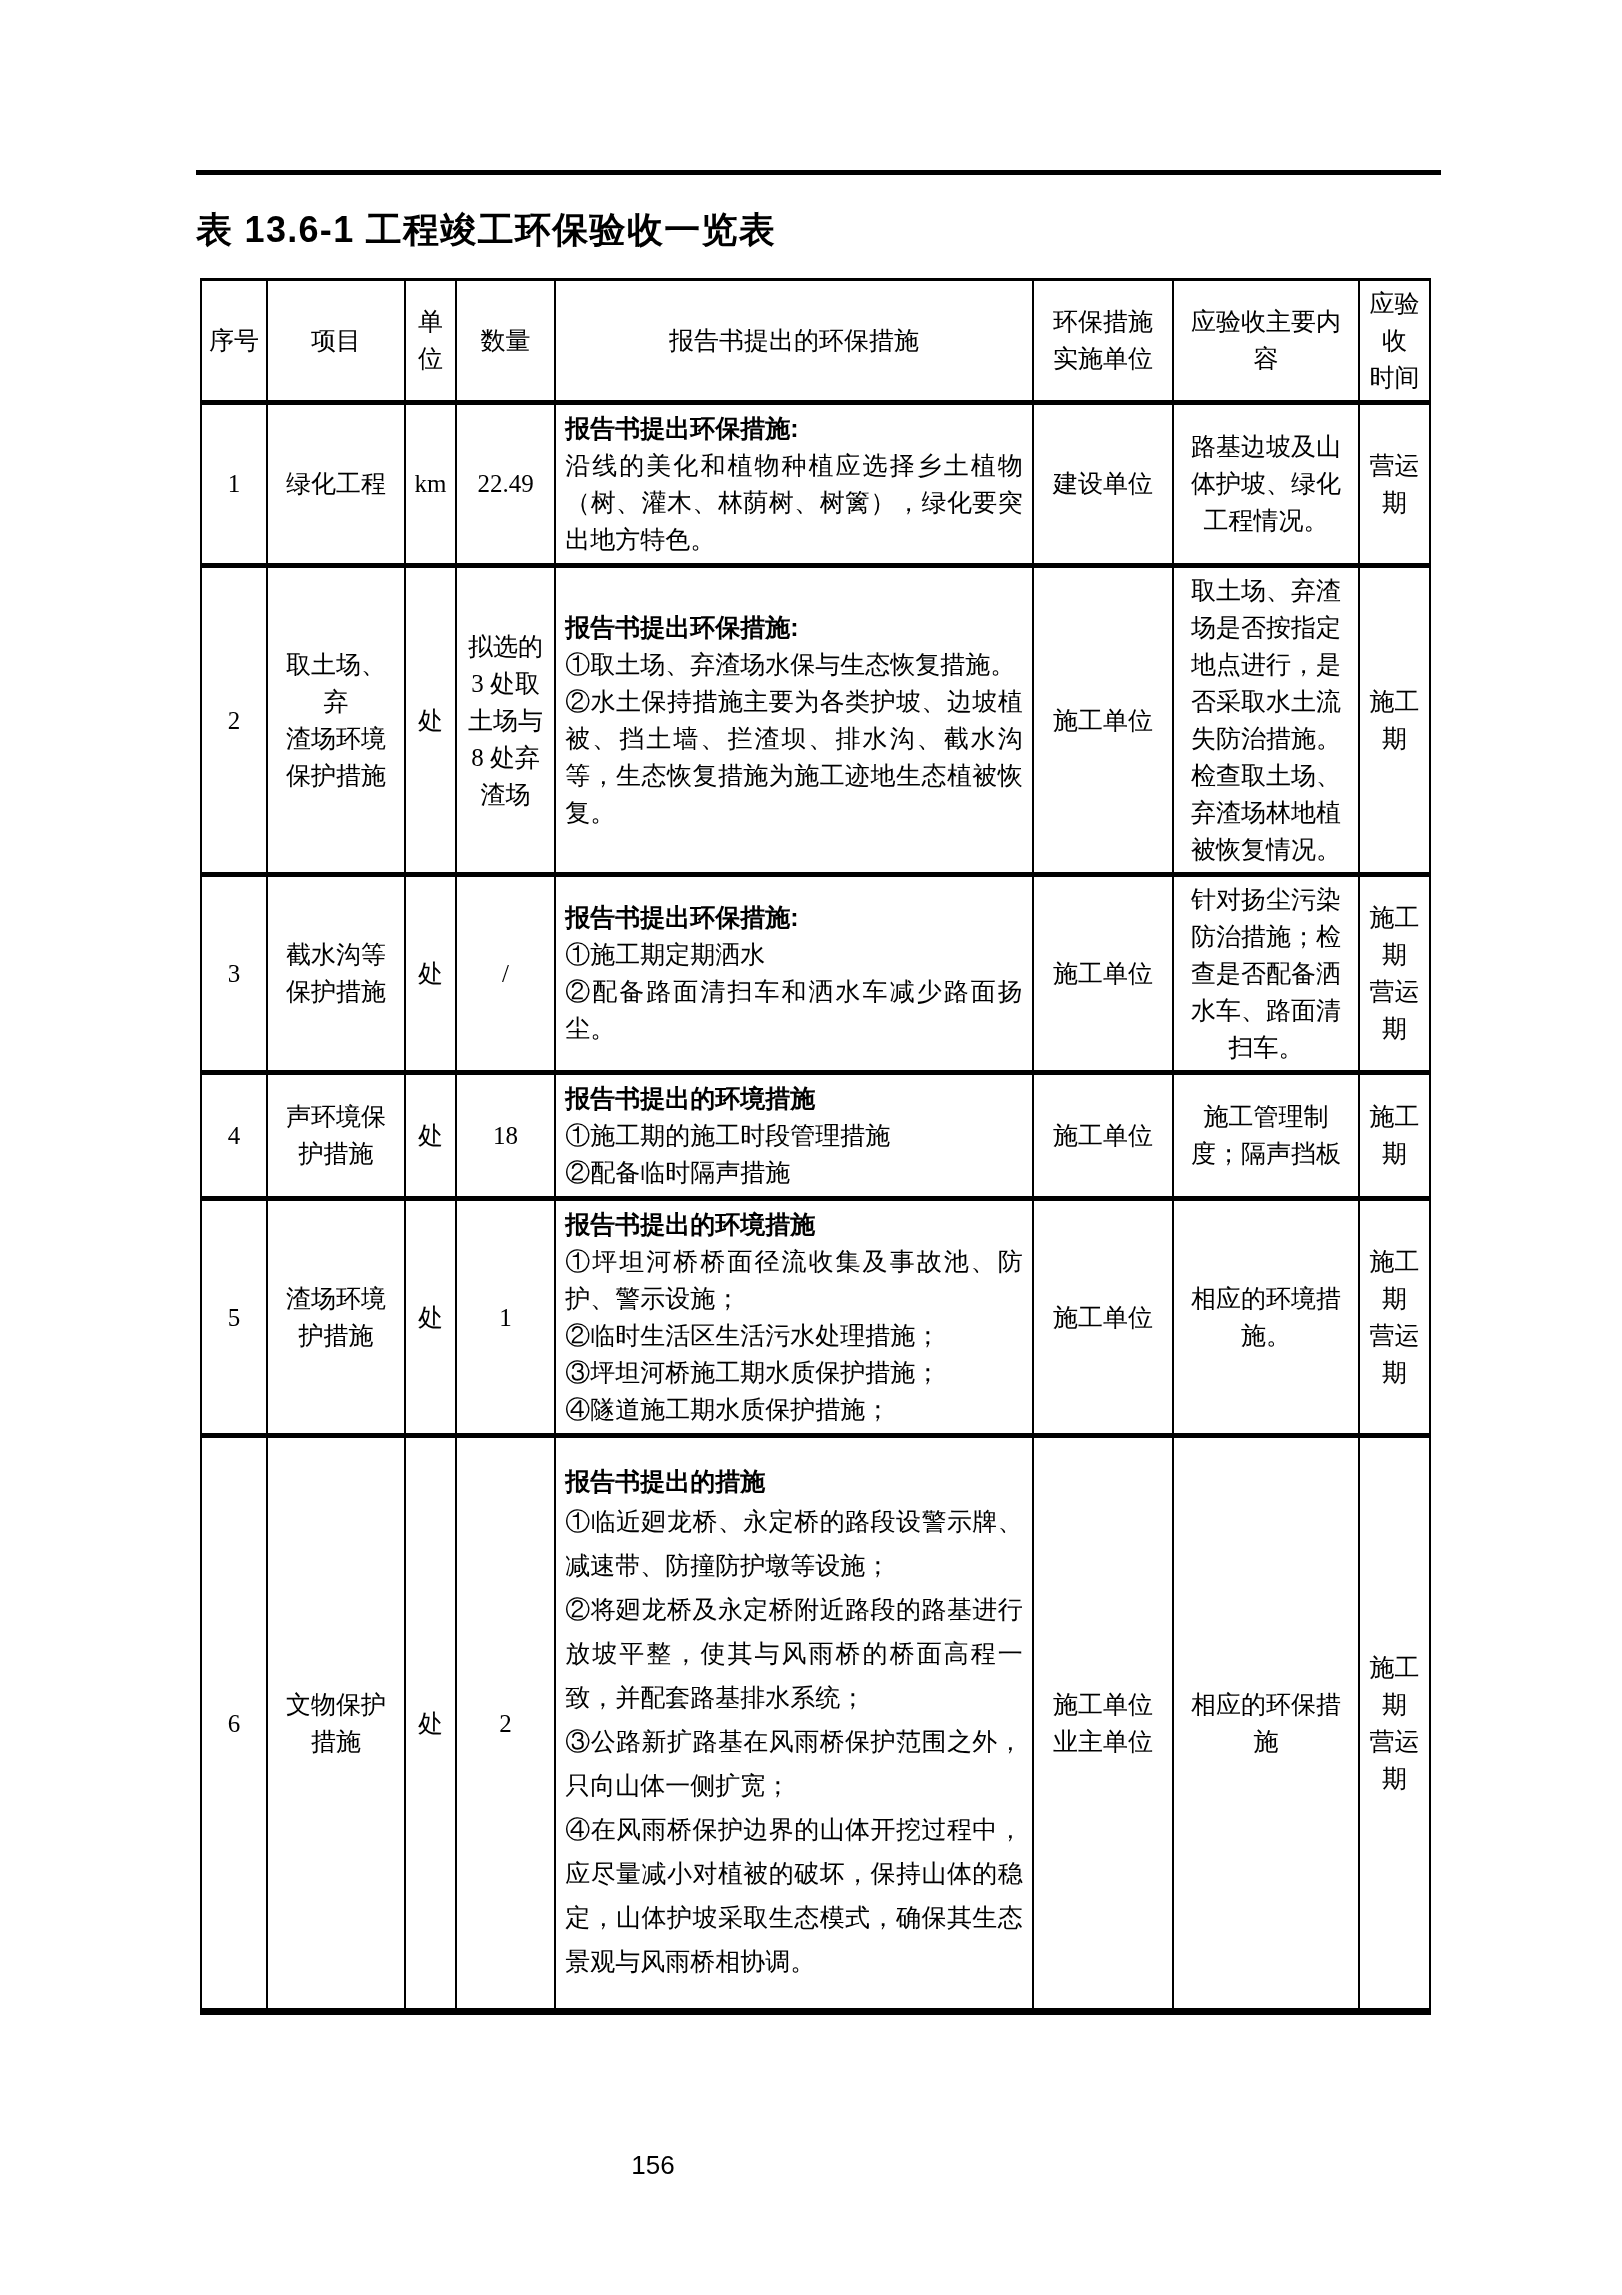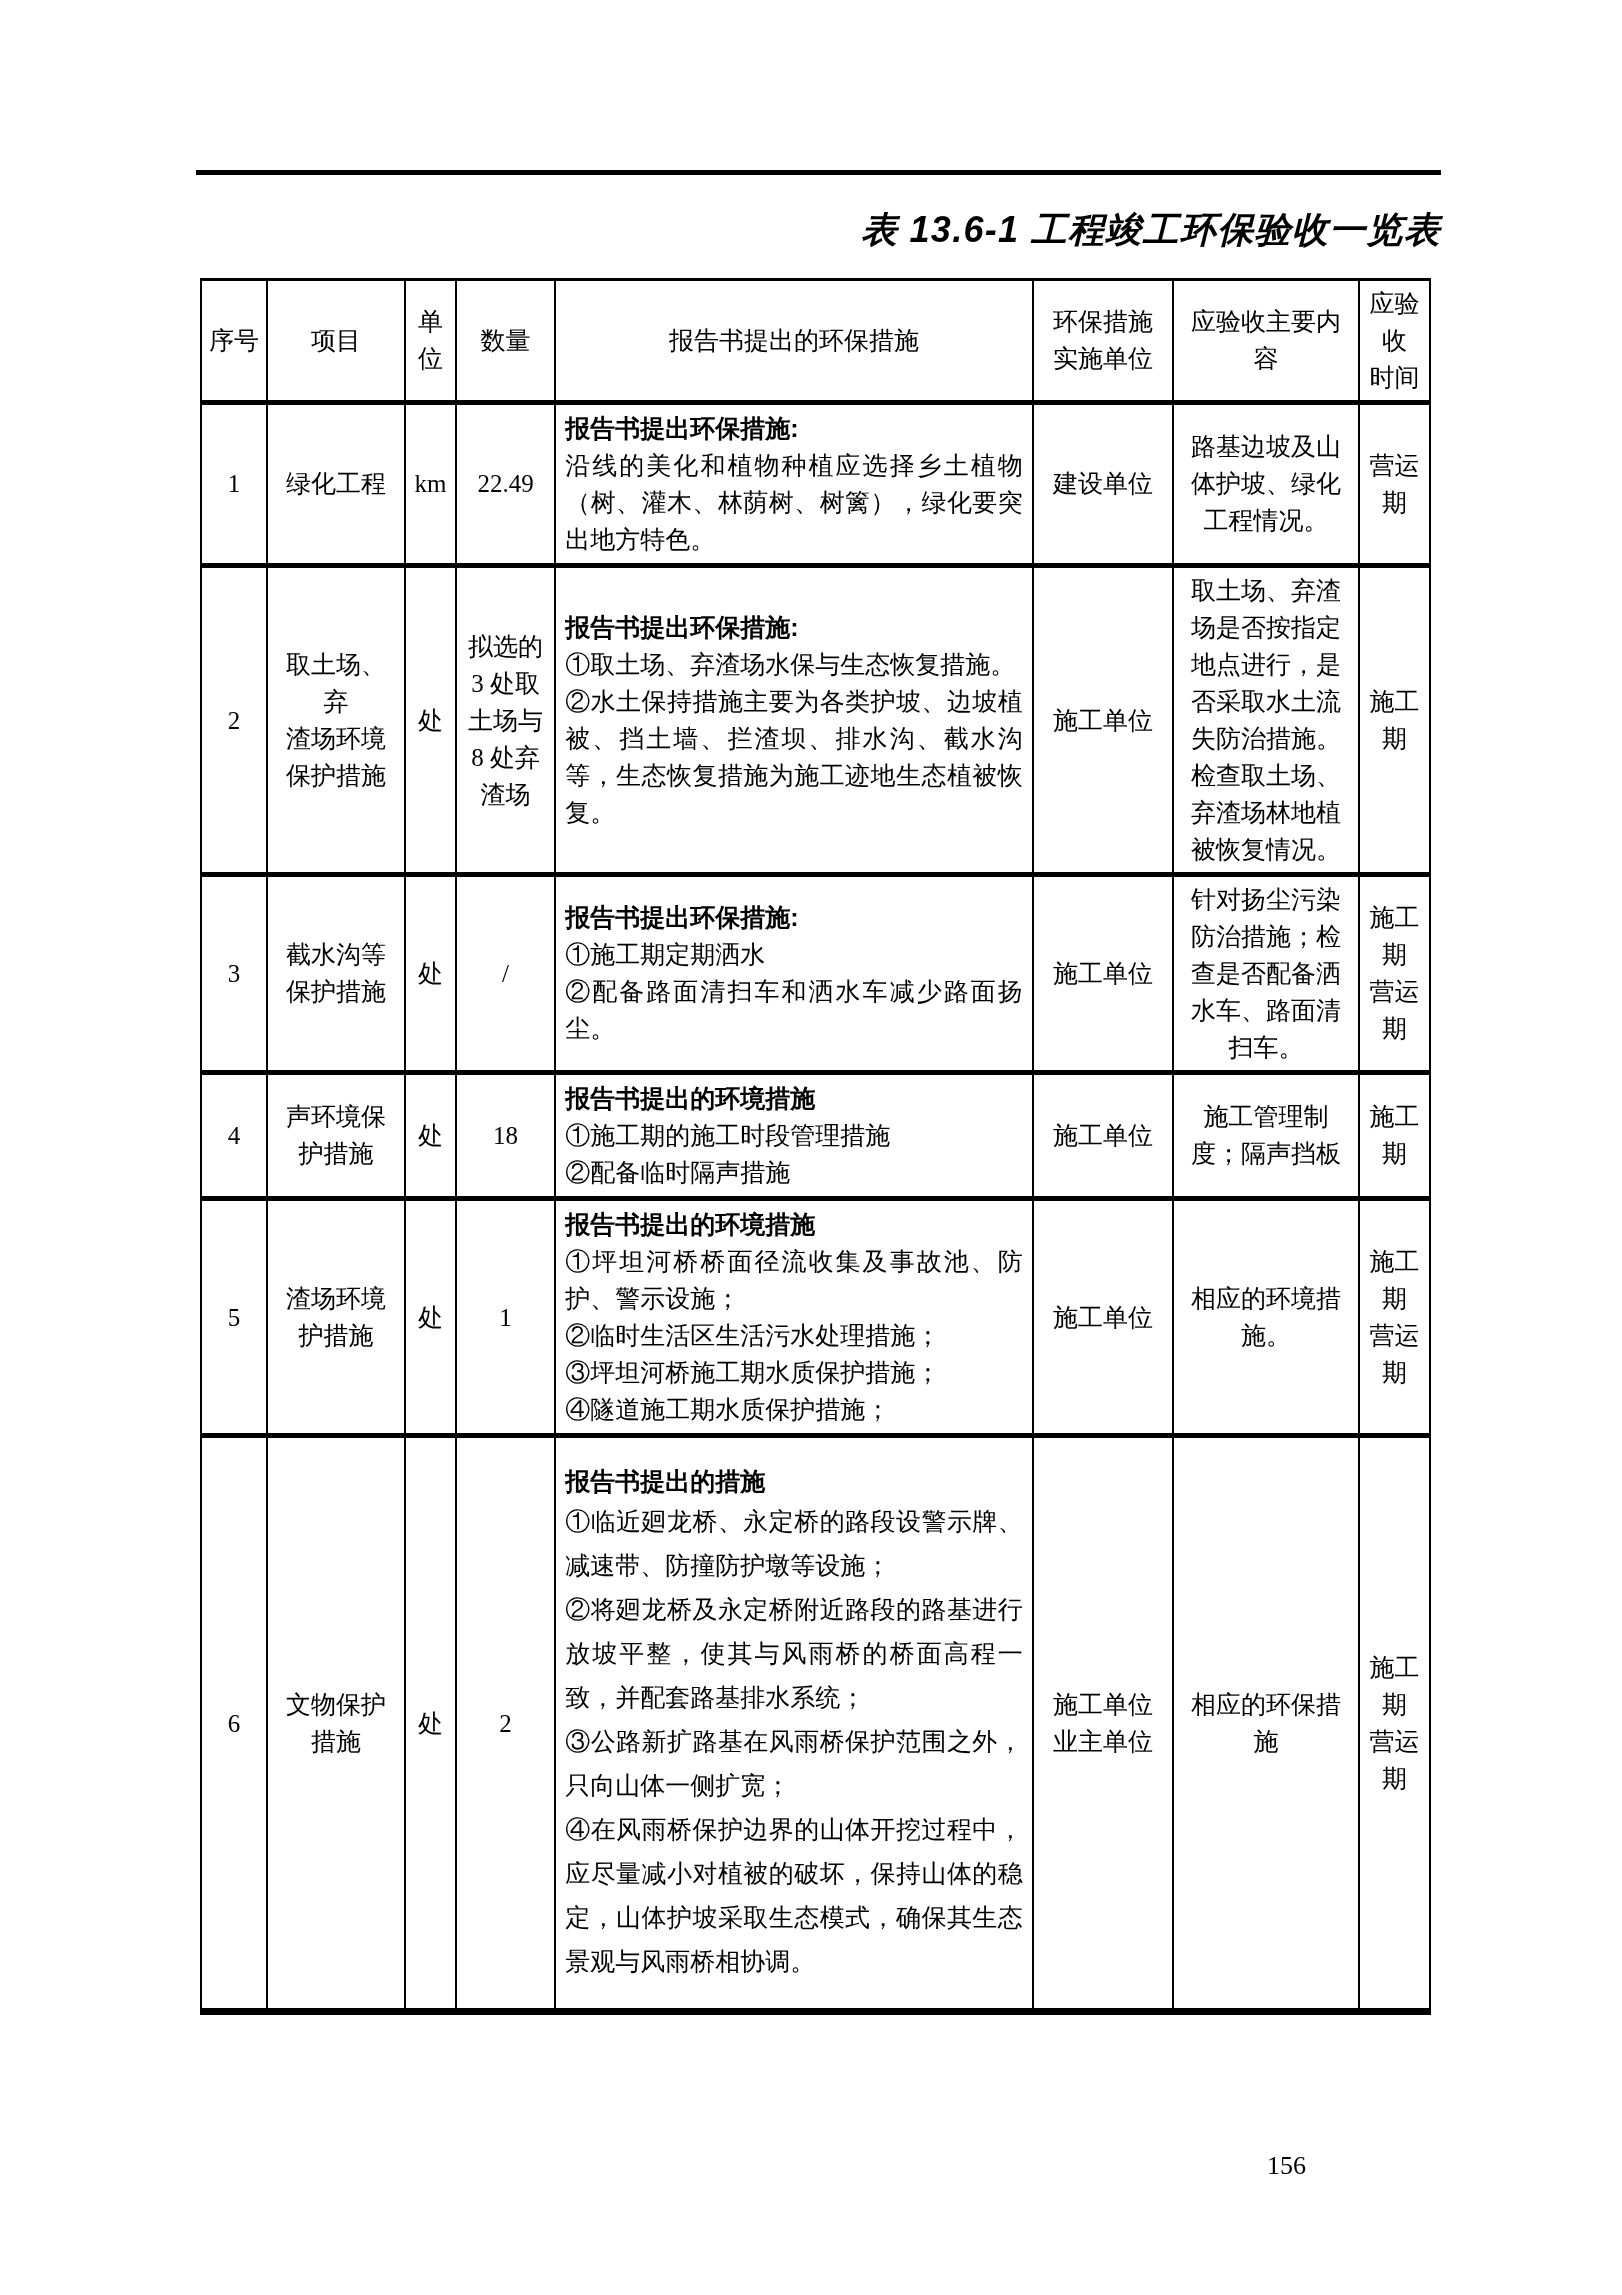--- a/index.html
+++ b/index.html
@@ -24,11 +24,10 @@
   }
   .doc-title {
     position:absolute; top:208px; left:196px; width:1245px;
-    text-align:right;
+    text-align:left;
     font-family:"Liberation Sans","DejaVu Sans",sans-serif;
     font-size:36px; font-weight:bold; letter-spacing:1.3px;
     line-height:43px;
-    font-style:italic;
   }
   table.verify-table {
     position:absolute; top:278px; left:200px;

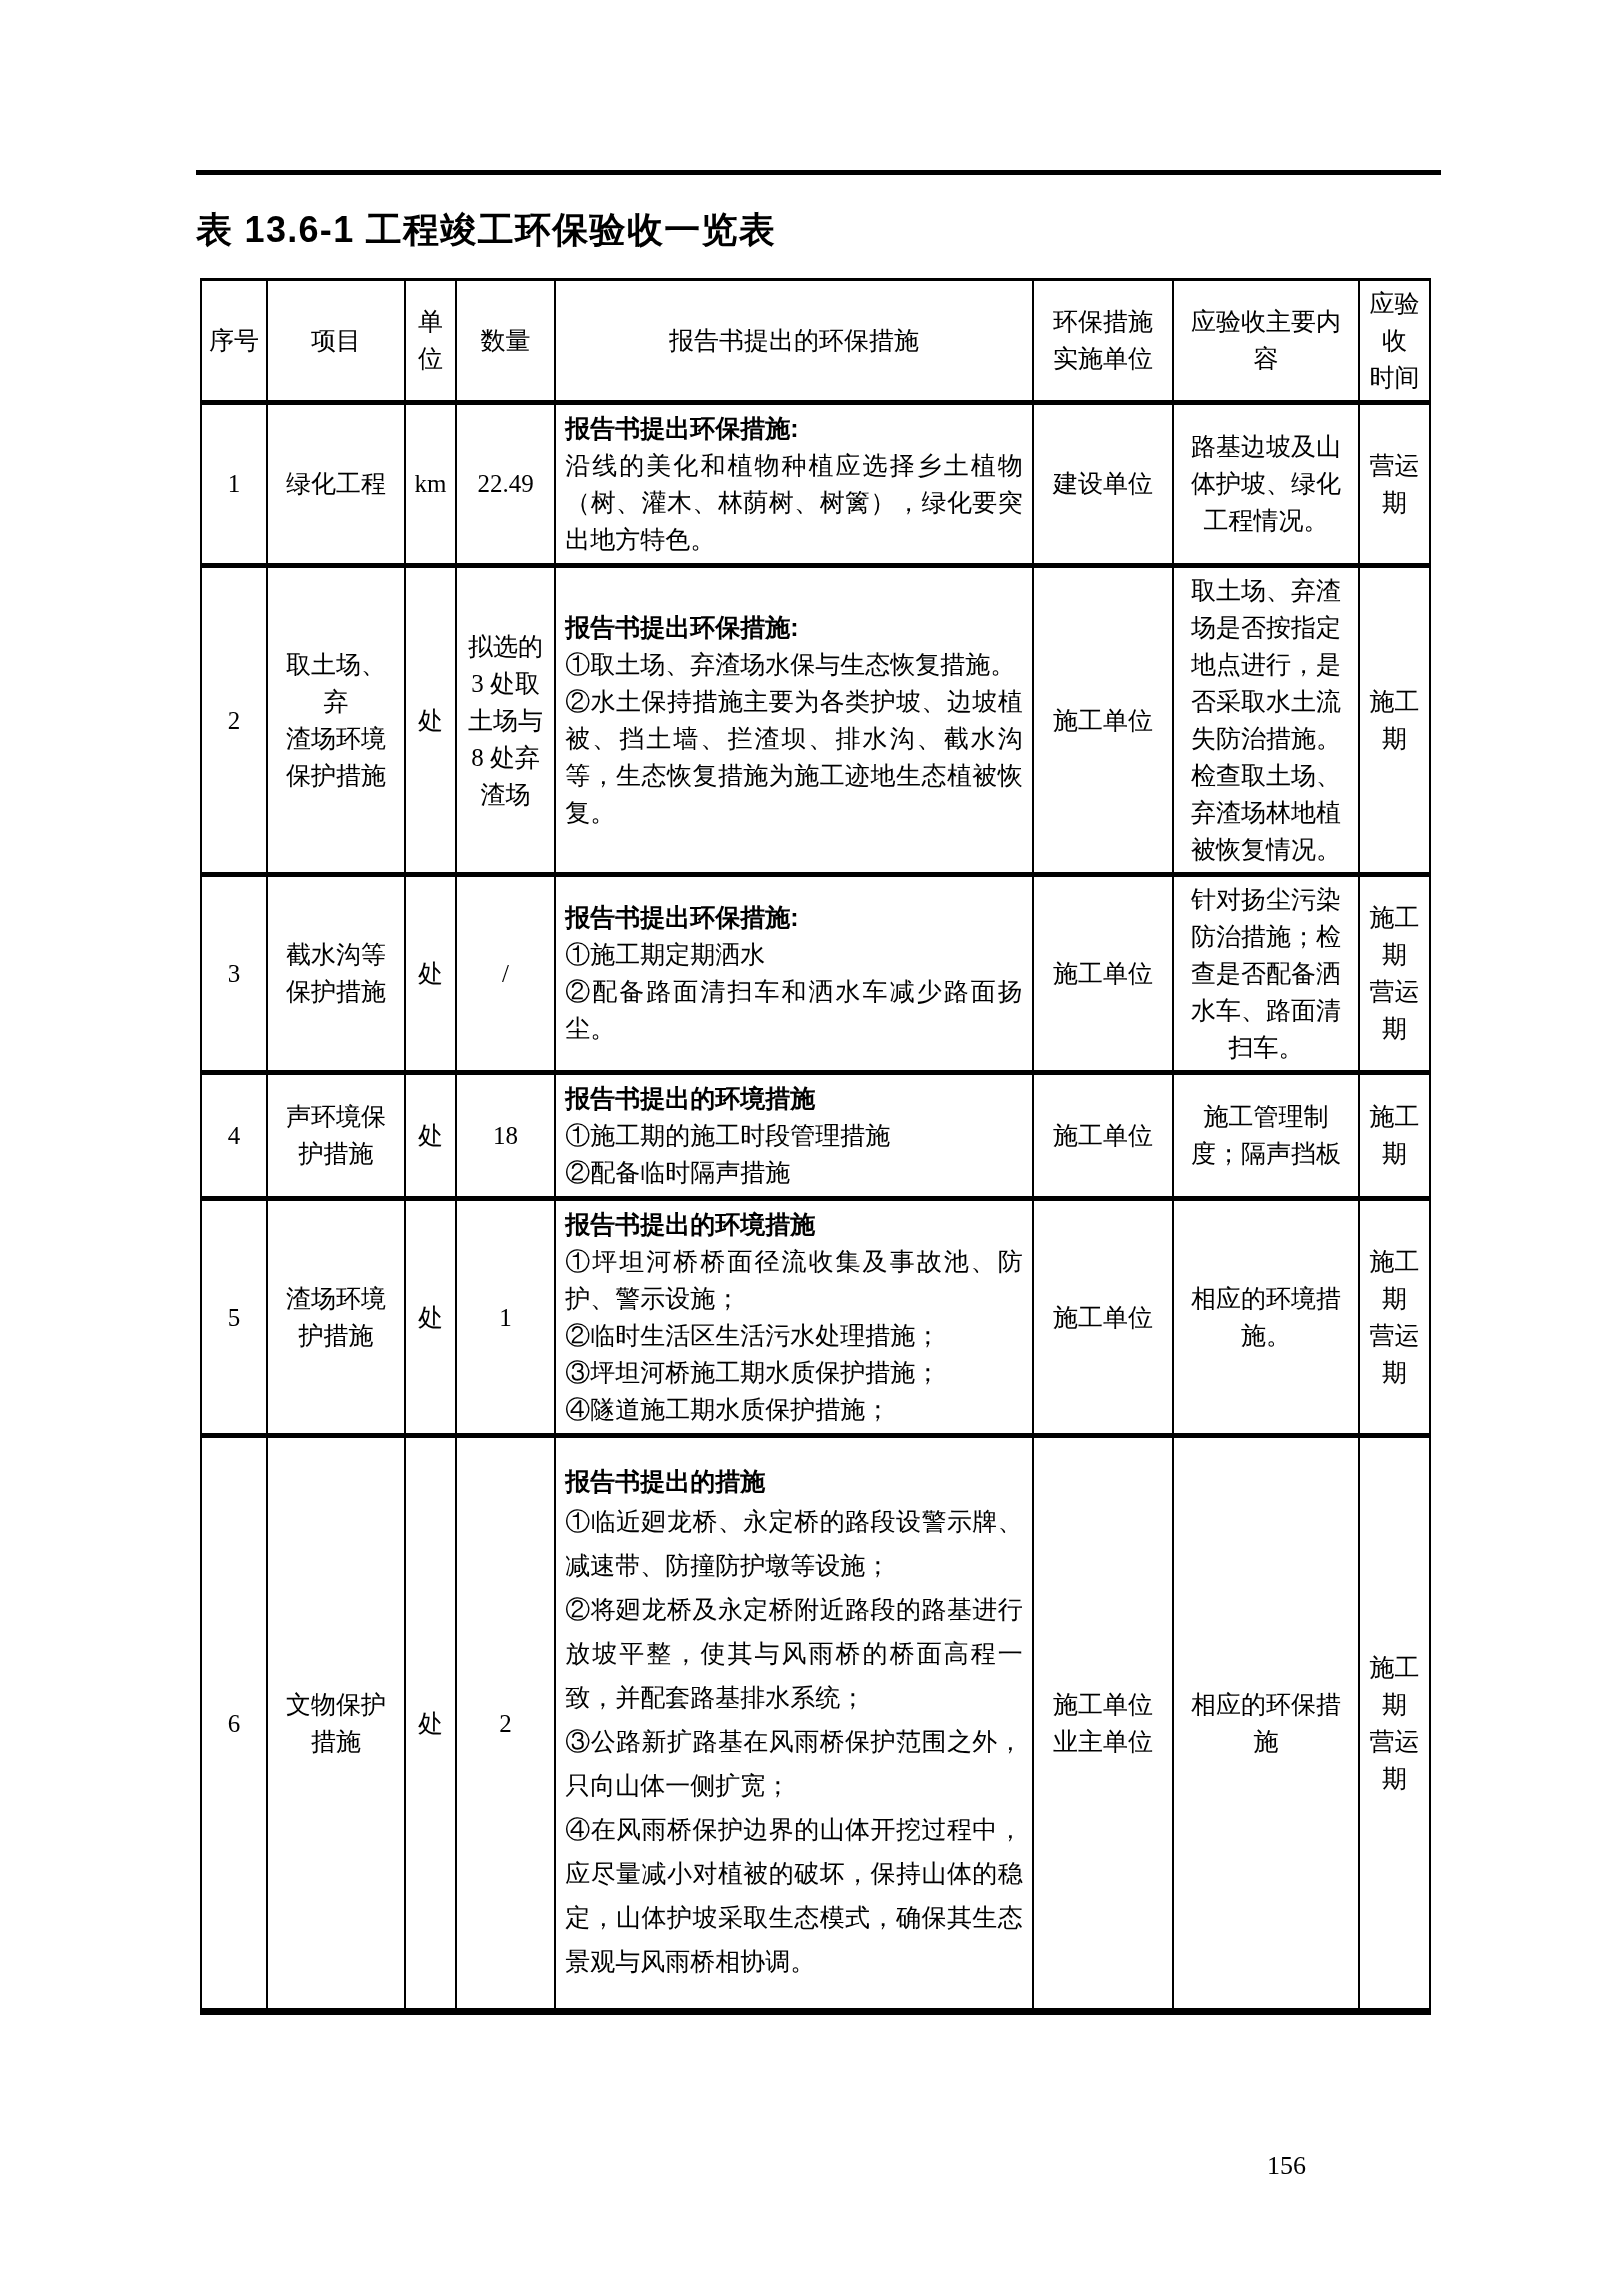--- a/index.html
+++ b/index.html
@@ -62,8 +62,8 @@
   .lh-tall { line-height:44px; }
   .page-number {
     position:absolute; top:2150px; left:0; width:1306px;
-    text-align:right;
-    font-family:Liberation Serif, serif;
+    text-align:center;
+    font-family:Liberation Sans, sans-serif;
     font-size:26px; line-height:31px;
   }
 </style>

